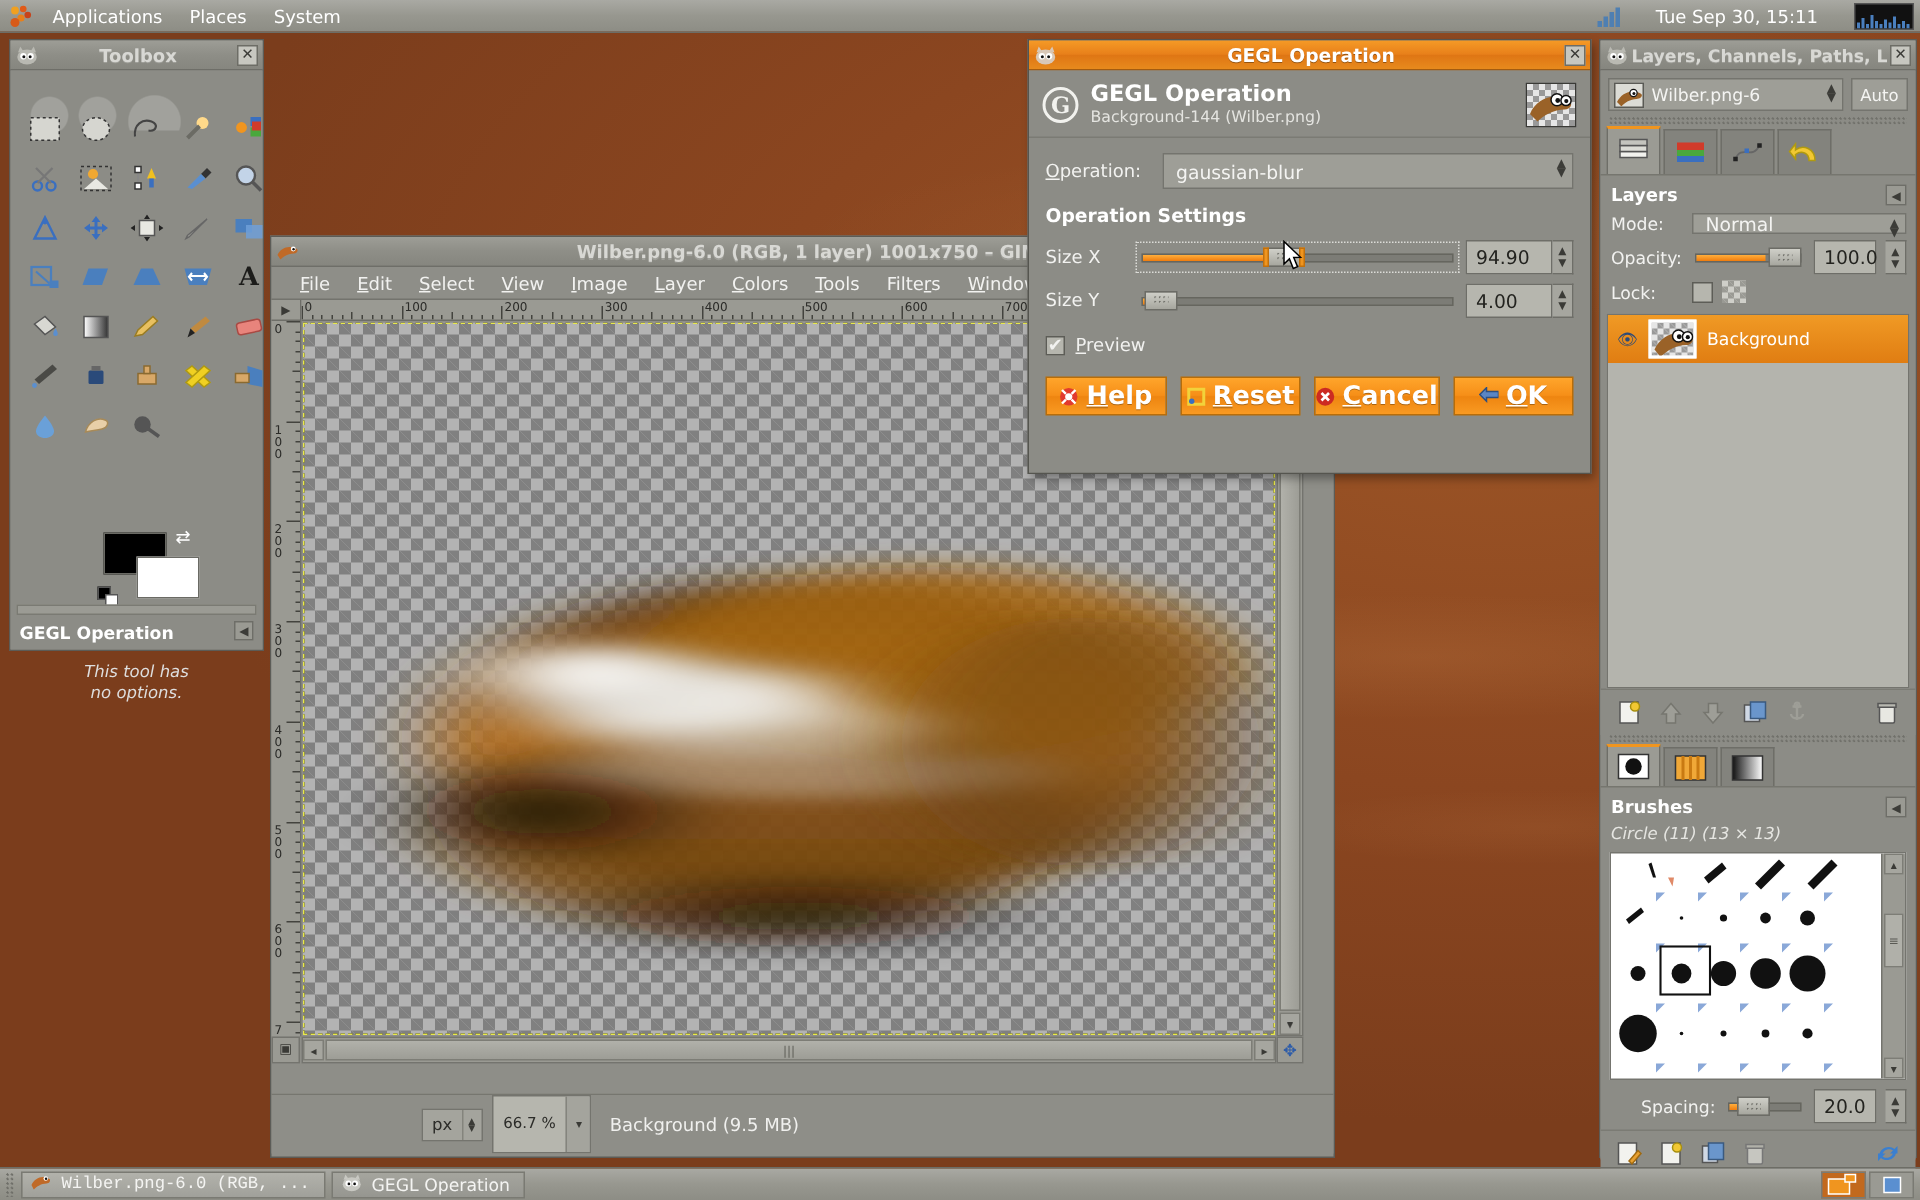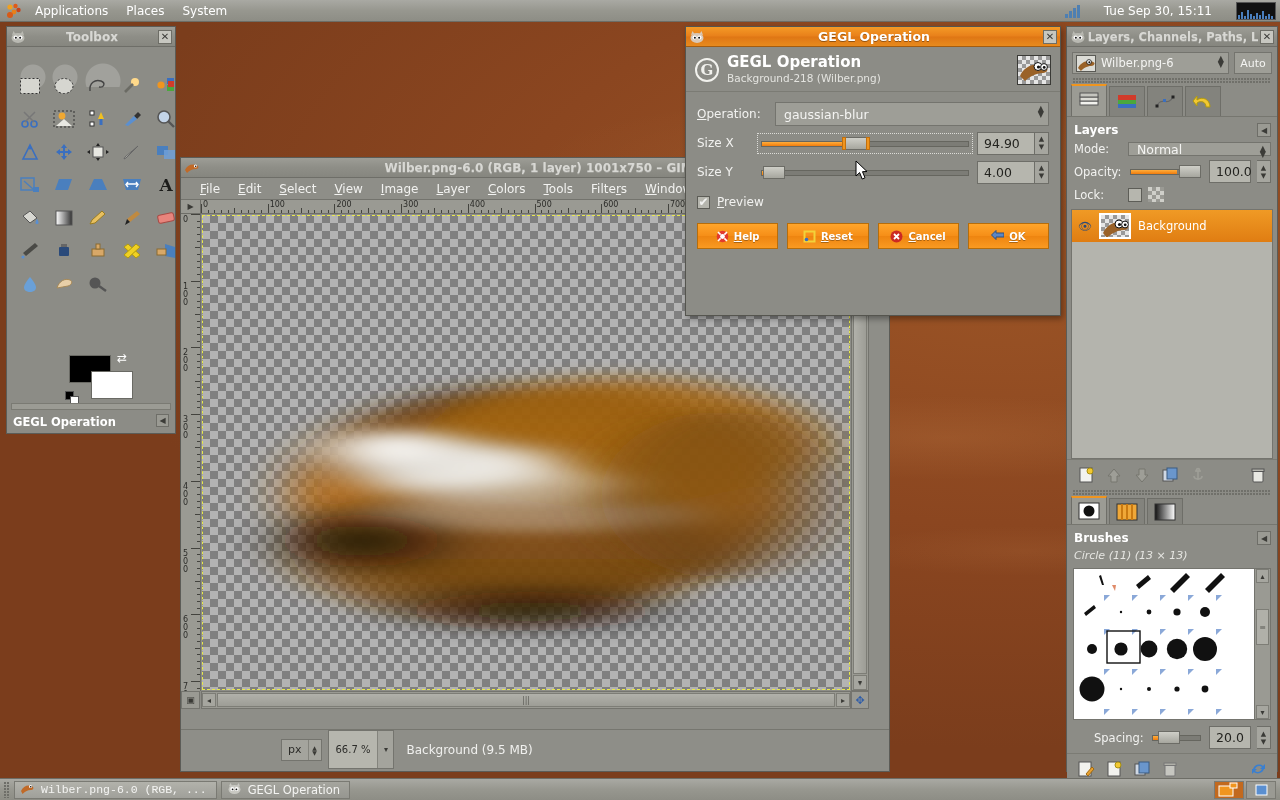--- a/index.html
+++ b/index.html
@@ -856,7 +856,7 @@
       <span class="gegl-g">G</span>
       <span class="gegl-htext">
         <div class="t1">GEGL Operation</div>
-        <div class="t2">Background-218 (Wilber.png)</div>
+        <div class="t2">Background-144 (Wilber.png)</div>
       </span>
       <span class="gegl-thumb">
         <svg width="34" height="30" viewBox="0 0 34 30" style="position:absolute;left:0;top:0">

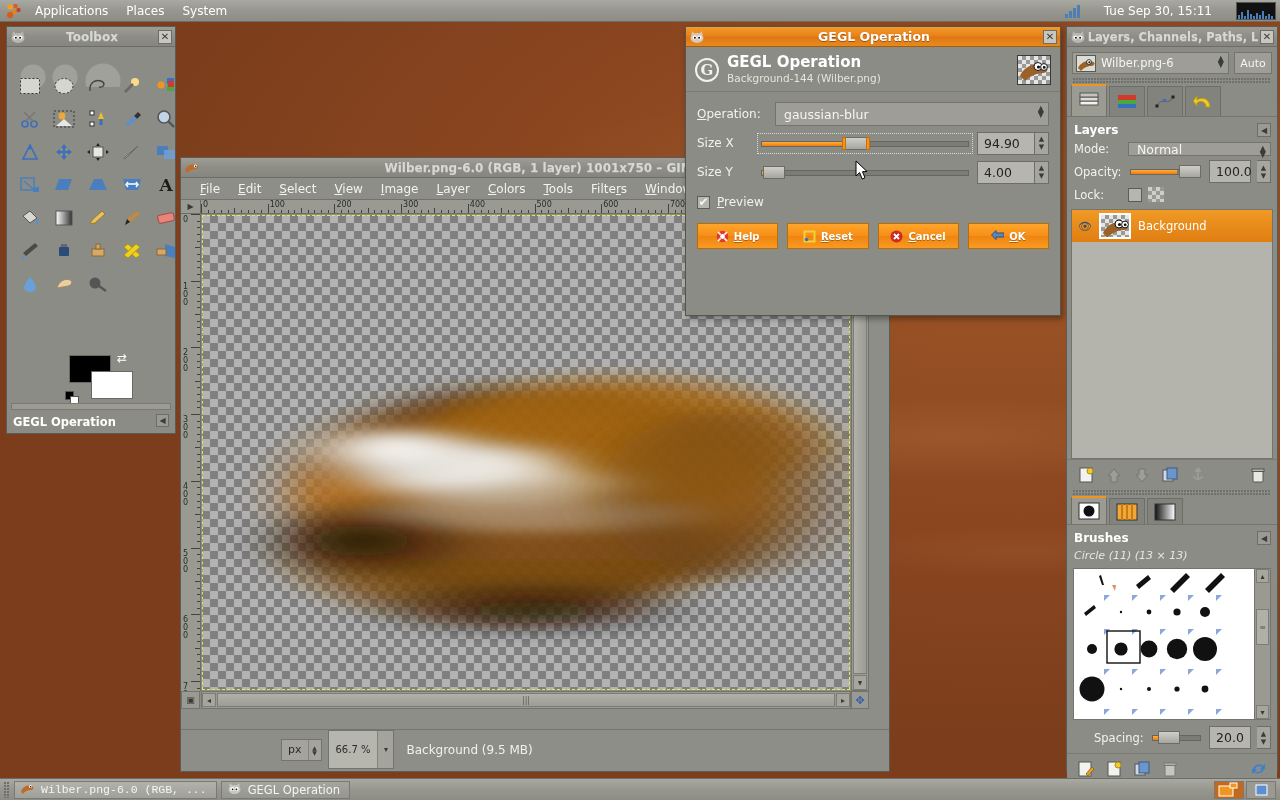--- a/index.html
+++ b/index.html
@@ -879,6 +879,7 @@
       </div>
     </div>
 
+    <div class="secttl">Operation Settings</div>
 
     <div class="gegl-rows" style="padding-top:0">
       <div class="row">

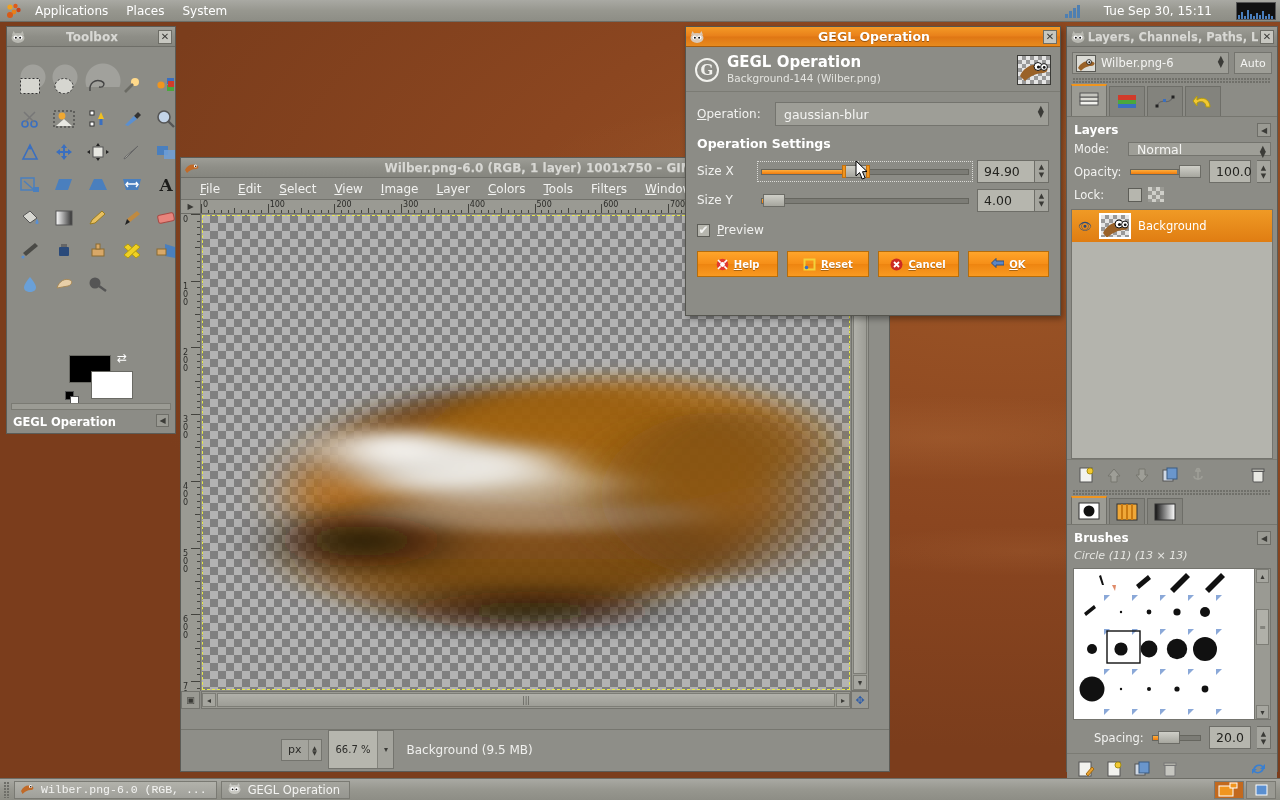--- a/index.html
+++ b/index.html
@@ -212,7 +212,7 @@
   .btn{flex:1;height:26px;border:1px solid #b66d0b;
      background:linear-gradient(180deg,#ffa52b 0%,#f68f18 48%,#ee8510 52%,#f99a22 100%);
      display:flex;align-items:center;justify-content:center;gap:5px;
-     font-size:10px;color:#fff;font-weight:bold;text-shadow:0 1px 0 rgba(0,0,0,.3);}
+     font-size:17px;color:#fff;font-weight:bold;text-shadow:0 1px 0 rgba(0,0,0,.3);}
   .btn .ic{width:13px;height:13px;display:flex;align-items:center;justify-content:center;font-size:10px;}
 
   

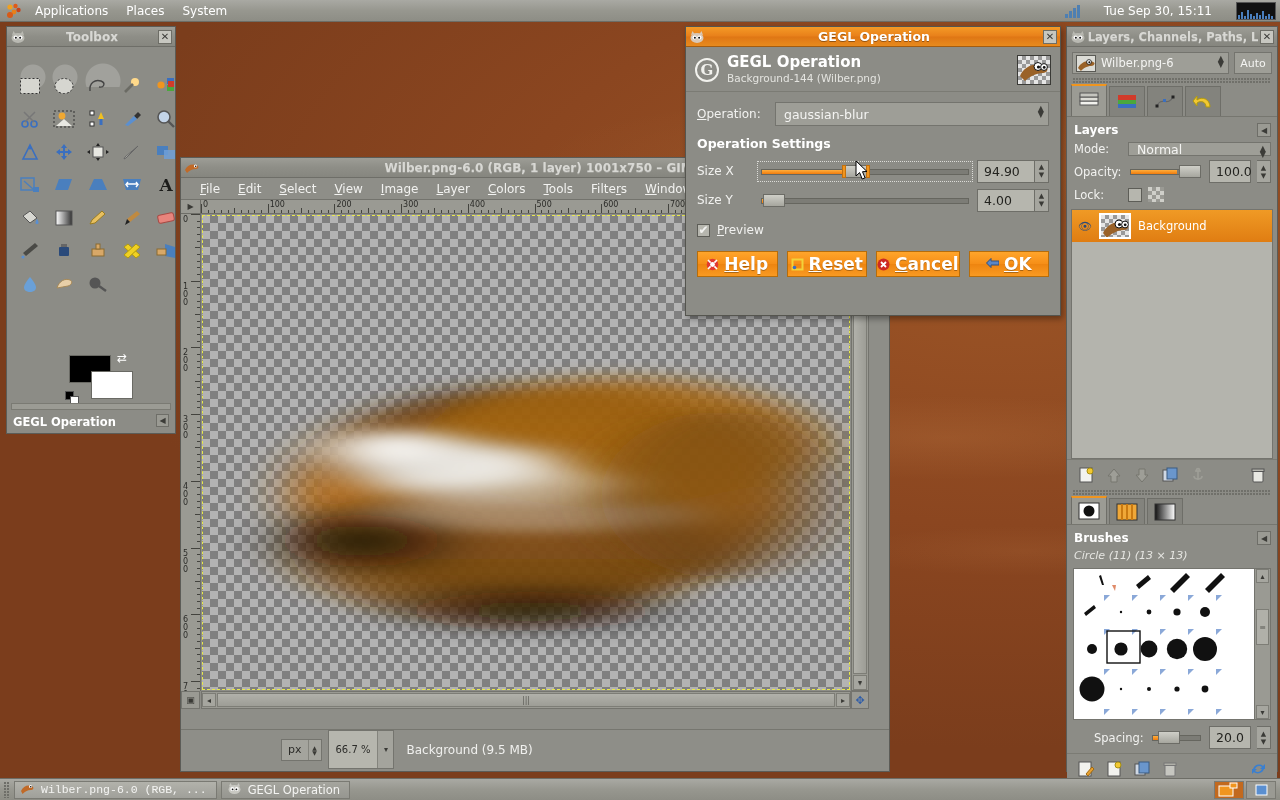--- a/index.html
+++ b/index.html
@@ -555,6 +555,10 @@
     <div class="tb-sep"></div>
     <div class="tb-opt-title">GEGL Operation</div>
     <div class="tb-collapse">◀</div>
+    <div class="tb-nooptions">
+      <div>This tool has</div>
+      <div>no options.</div>
+    </div>
   </div>
 </div>
 

